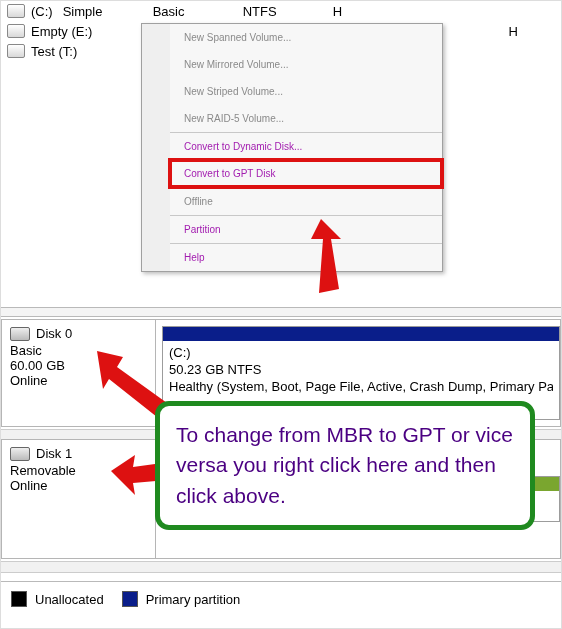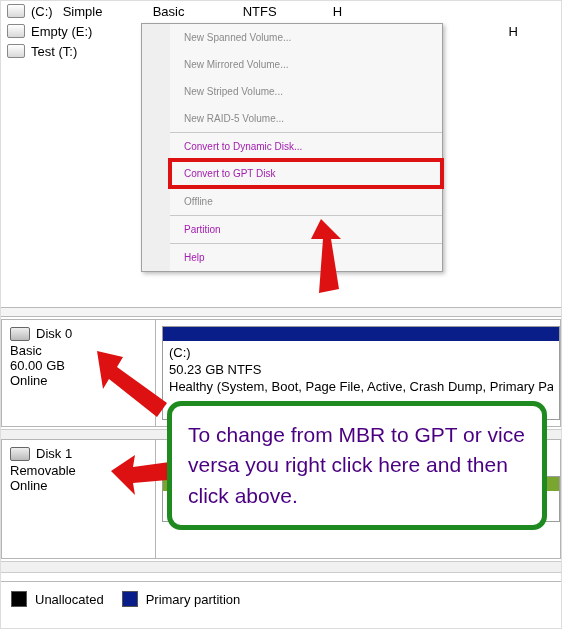--- a/index.html
+++ b/index.html
@@ -49,7 +49,7 @@
   .sw.blue{background:#0a1e8a}
 
   
-  .callout{position:absolute;left:166px;top:400px;width:380px;background:#fff;border:5px solid #1f8a1f;border-radius:14px;padding:14px 16px;box-sizing:border-box;color:#4b0082;font-size:21px;line-height:1.45}
+  .callout{position:absolute;left:154px;top:400px;width:380px;background:#fff;border:5px solid #1f8a1f;border-radius:14px;padding:14px 16px;box-sizing:border-box;color:#4b0082;font-size:21px;line-height:1.45}
 
   
   .arrow{position:absolute;pointer-events:none}

